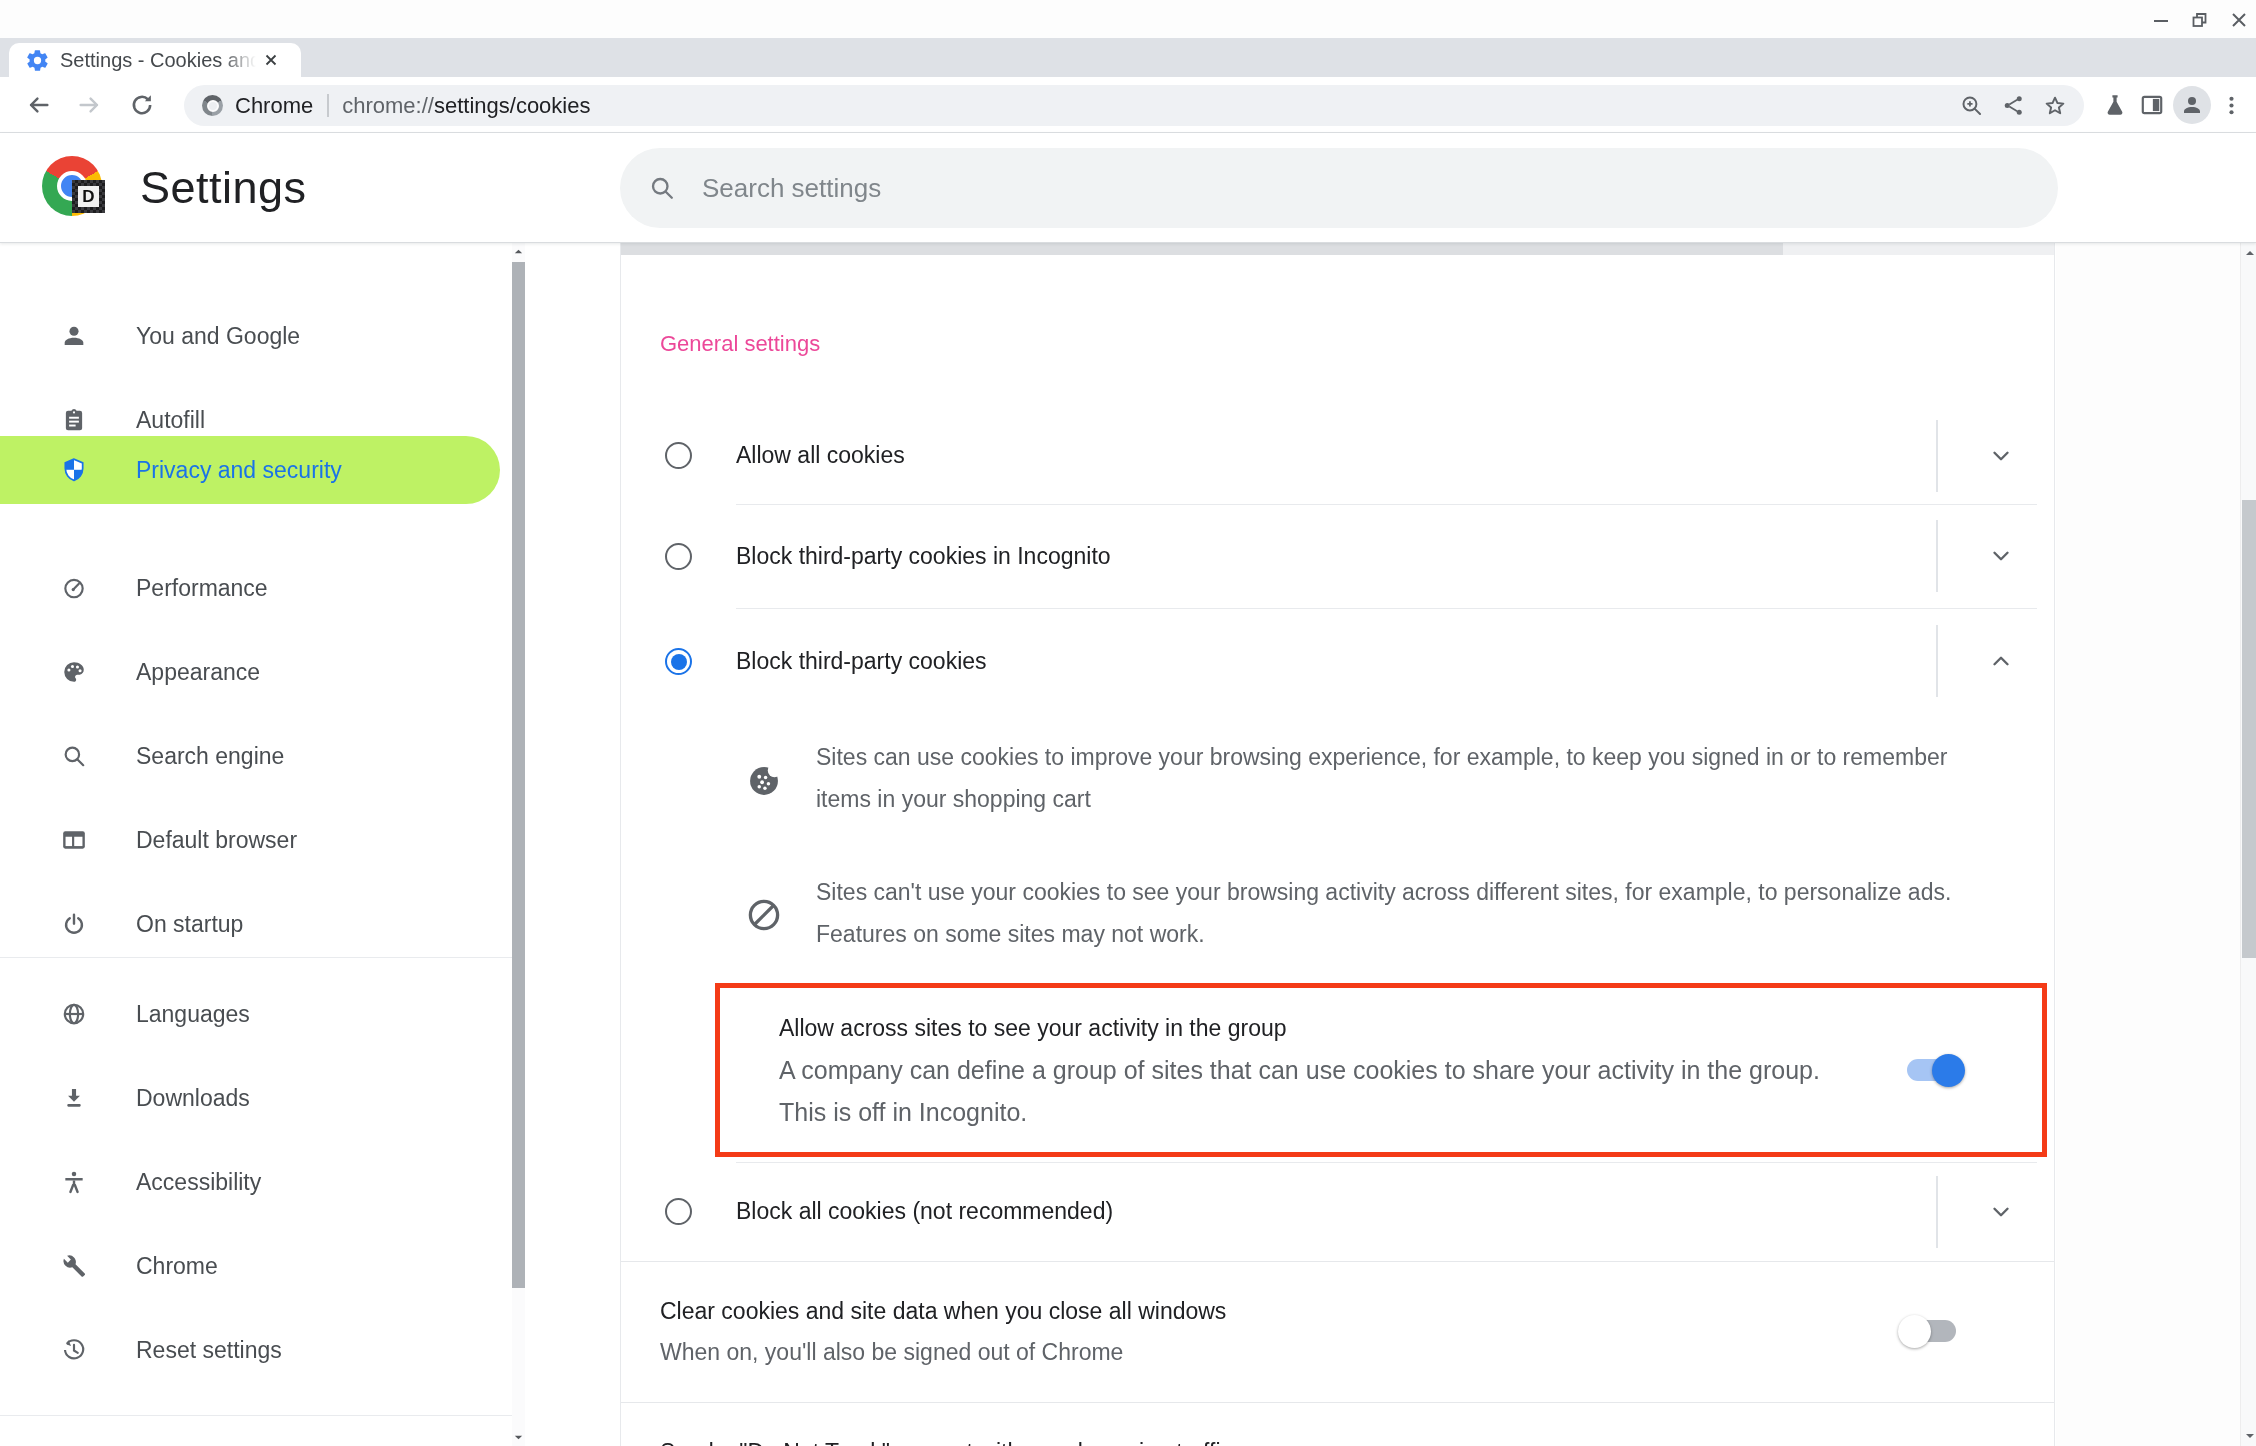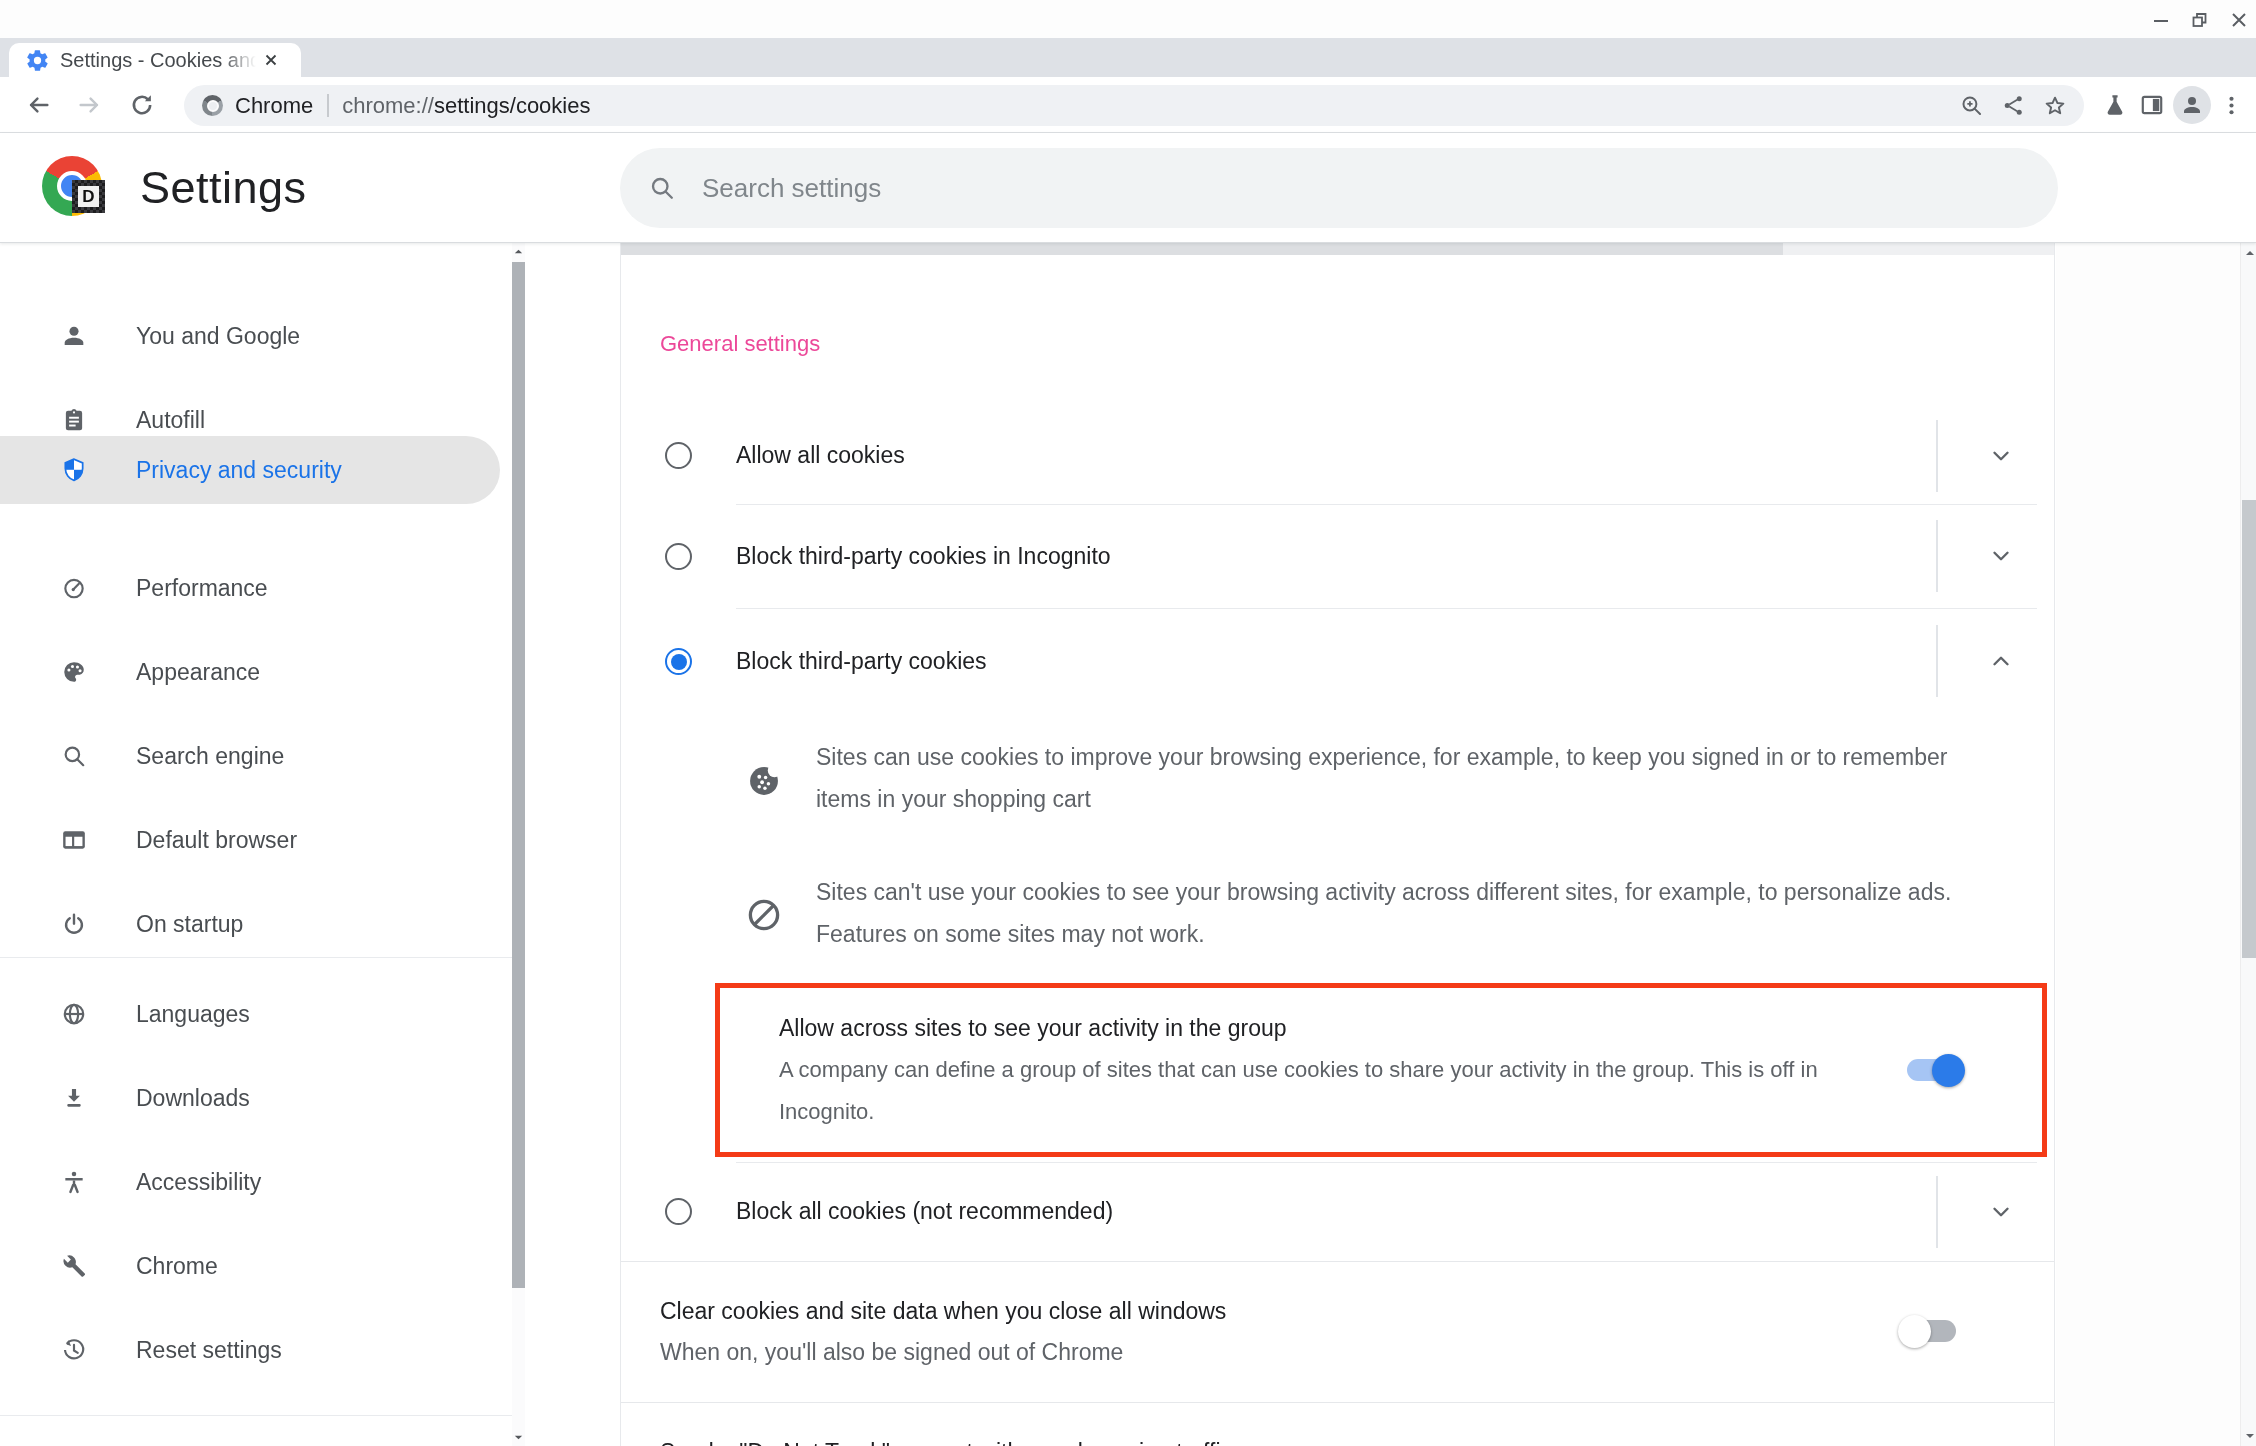--- a/index.html
+++ b/index.html
@@ -54,7 +54,7 @@
   .nav-item { left:0; width:500px; height:68px; display:flex; align-items:center; color:#494d51; font-size:23px; font-weight:500; border-radius:0 34px 34px 0; cursor:pointer; }
   .nav-item .nicon { position:absolute; left:61px; width:26px; height:26px; color:#5f6368; }
   .nav-item .nlabel { position:absolute; left:136px; }
-  .nav-item.selected { background:#e5e5e5; color:#1a73e8; }
+  .nav-item.selected { background:#bef264; color:#1a73e8; }
   .side-div { left:0; width:512px; height:1px; background:#e9ebee; }
   .side-scroll { left:512px; top:243px; width:13px; height:1203px; background:#fbfbfc; }
   .side-thumb { left:0; top:19px; width:13px; height:1026px; background:#aeb2b7; }

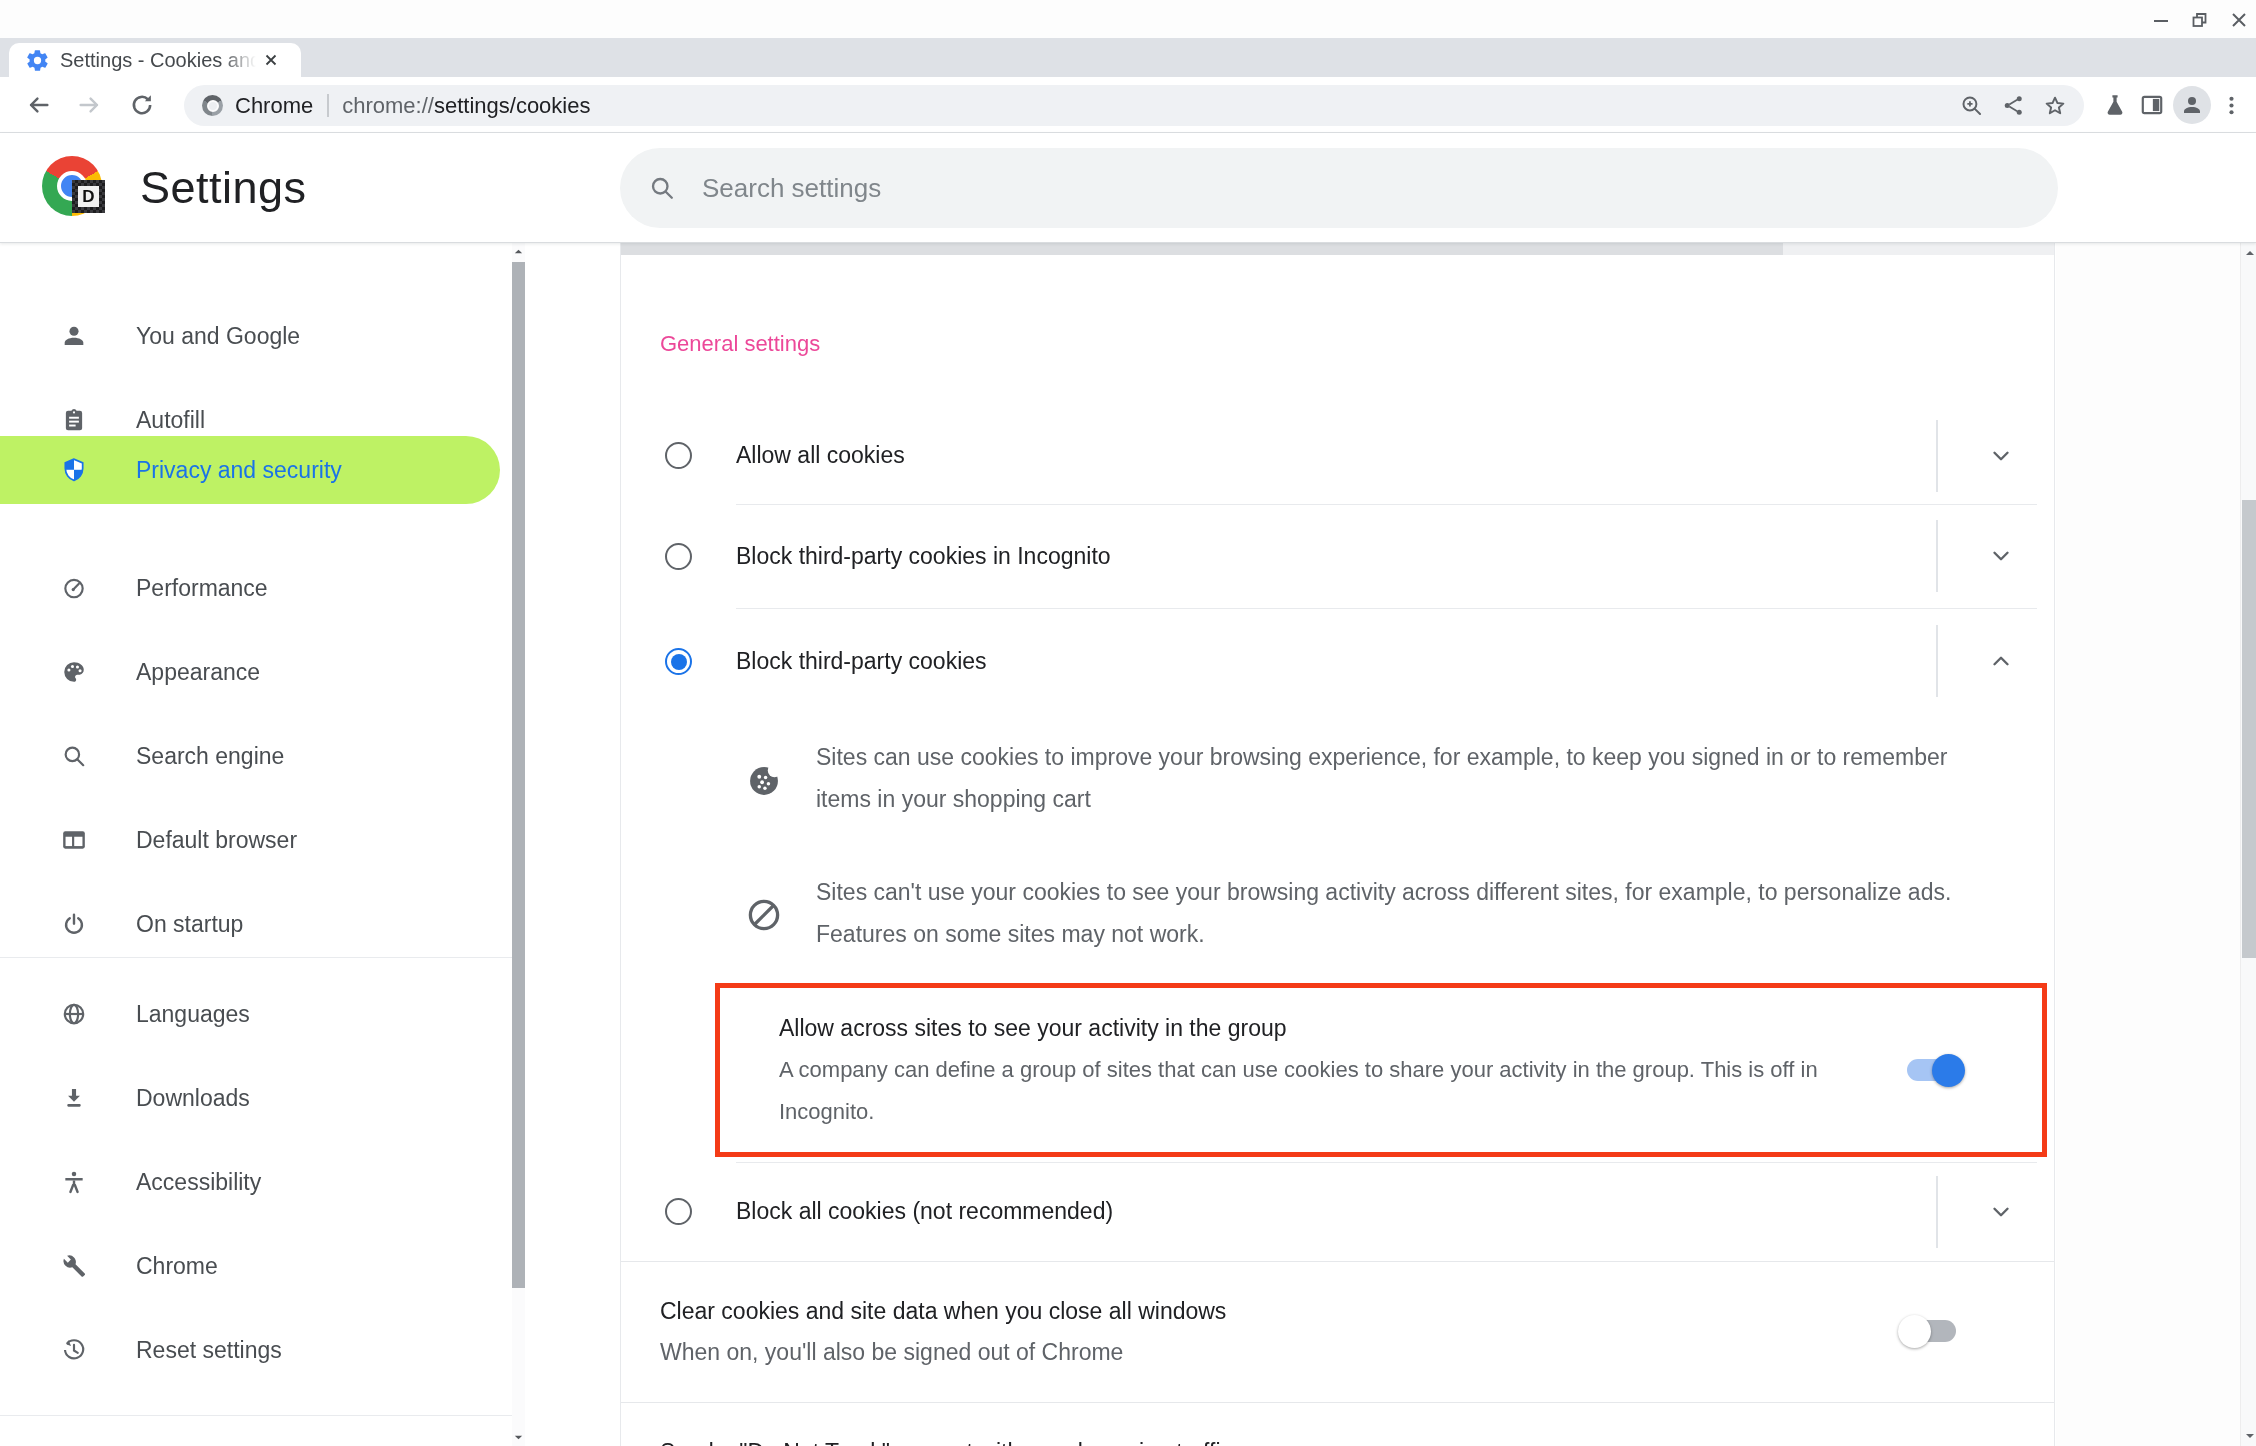--- a/index.html
+++ b/index.html
@@ -77,7 +77,7 @@
   .info-text { position:absolute; left:195px; width:1190px; font-size:23px; line-height:42px; color:#5f6368; }
   .hl-box { left:94px; top:740px; width:1332px; height:174px; border:5px solid #f43b17; background:#fff; }
   .hl-title { position:absolute; left:59px; top:19px; font-size:23px; line-height:42px; color:#202124; }
-  .hl-desc { position:absolute; left:59px; top:61px; width:1075px; font-size:22px; line-height:42px; color:#5f6368; }
+  .hl-desc { position:absolute; left:59px; top:61px; width:1075px; font-size:25px; line-height:42px; color:#5f6368; }
   .row-title { position:absolute; left:39px; font-size:23px; line-height:42px; color:#202124; }
   .row-sub { position:absolute; left:39px; font-size:23px; line-height:42px; color:#5f6368; }
   .toggle { position:absolute; width:52px; height:22px; border-radius:11px; }

